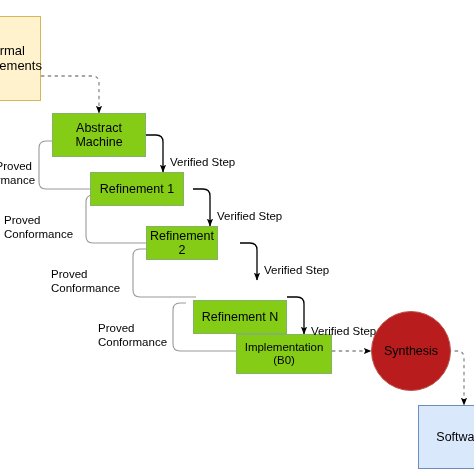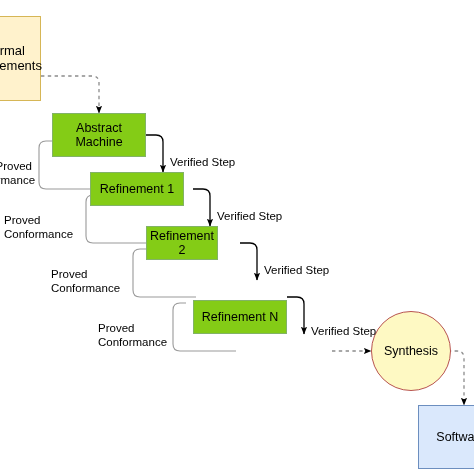--- a/index.html
+++ b/index.html
@@ -125,6 +125,10 @@
     <span style="white-space:pre-line;">Refinement N</span>
   </div>
 
+  <div class="node node-box node-green" style="left:236px; top:334px; width:96px; height:40px; font-size:11.5px;">
+    <span style="white-space:pre-line;">Implementation
+(B0)</span>
+  </div>
 
   <div class="node node-circle" style="left:371px; top:311px; width:80px; height:80px; font-size:12.5px;">
     <span style="white-space:pre-line;">Synthesis</span>

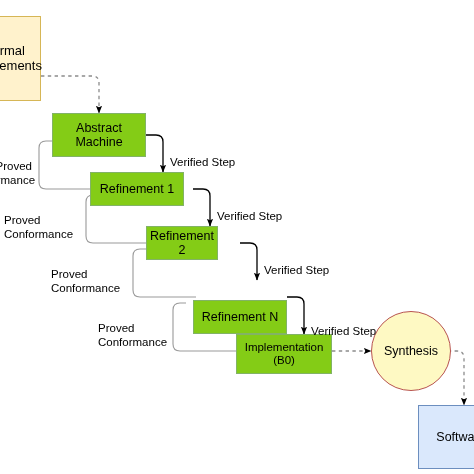--- a/index.html
+++ b/index.html
@@ -51,7 +51,7 @@
     border-color: #6c8ebf;
   }
   .node-circle {
-    background: #fef9c3;
+    background: #b91c1c;
     border: 1px solid #b85450;
     border-radius: 50%;
   }

